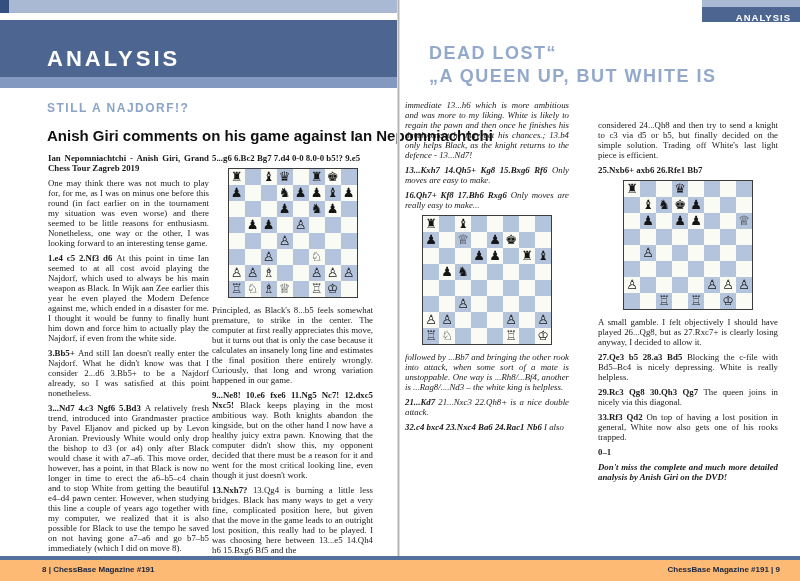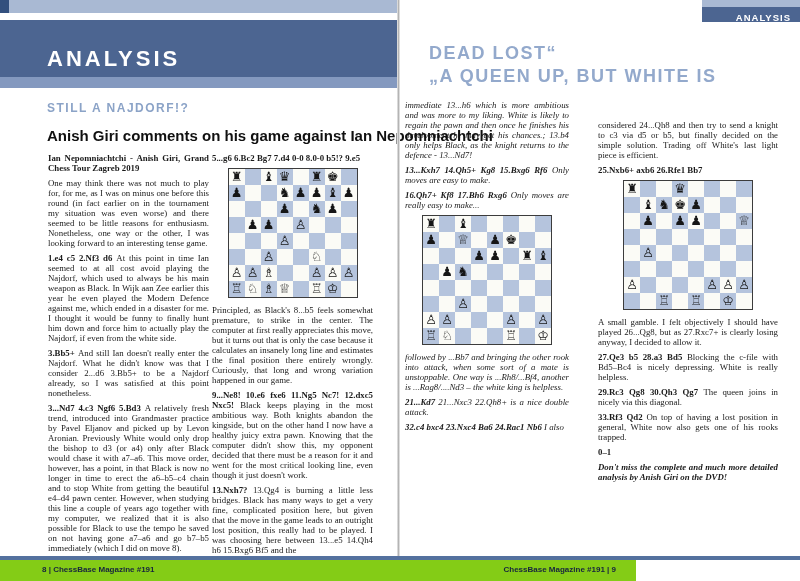--- a/index.html
+++ b/index.html
@@ -46,7 +46,7 @@
   .gutter{position:absolute;left:397px;top:0;width:3px;height:581px;
           background:linear-gradient(to right,#ececec,#b4b4b4 50%,#f1f1f1);}
   .footer-line{position:absolute;left:0;top:556px;width:800px;height:4px;background:#54719e;}
-  .footer-band{position:absolute;left:0;top:560px;width:636px;height:21px;background:#84cc16;}
+  .footer-band{position:absolute;left:0;top:560px;width:800px;height:21px;background:#fdba74;}
   .footer-band span{position:absolute;top:5px;font-family:"Liberation Sans",sans-serif;
           font-weight:bold;font-size:8px;color:#16233f;}
   .footer-left{left:42px;}

